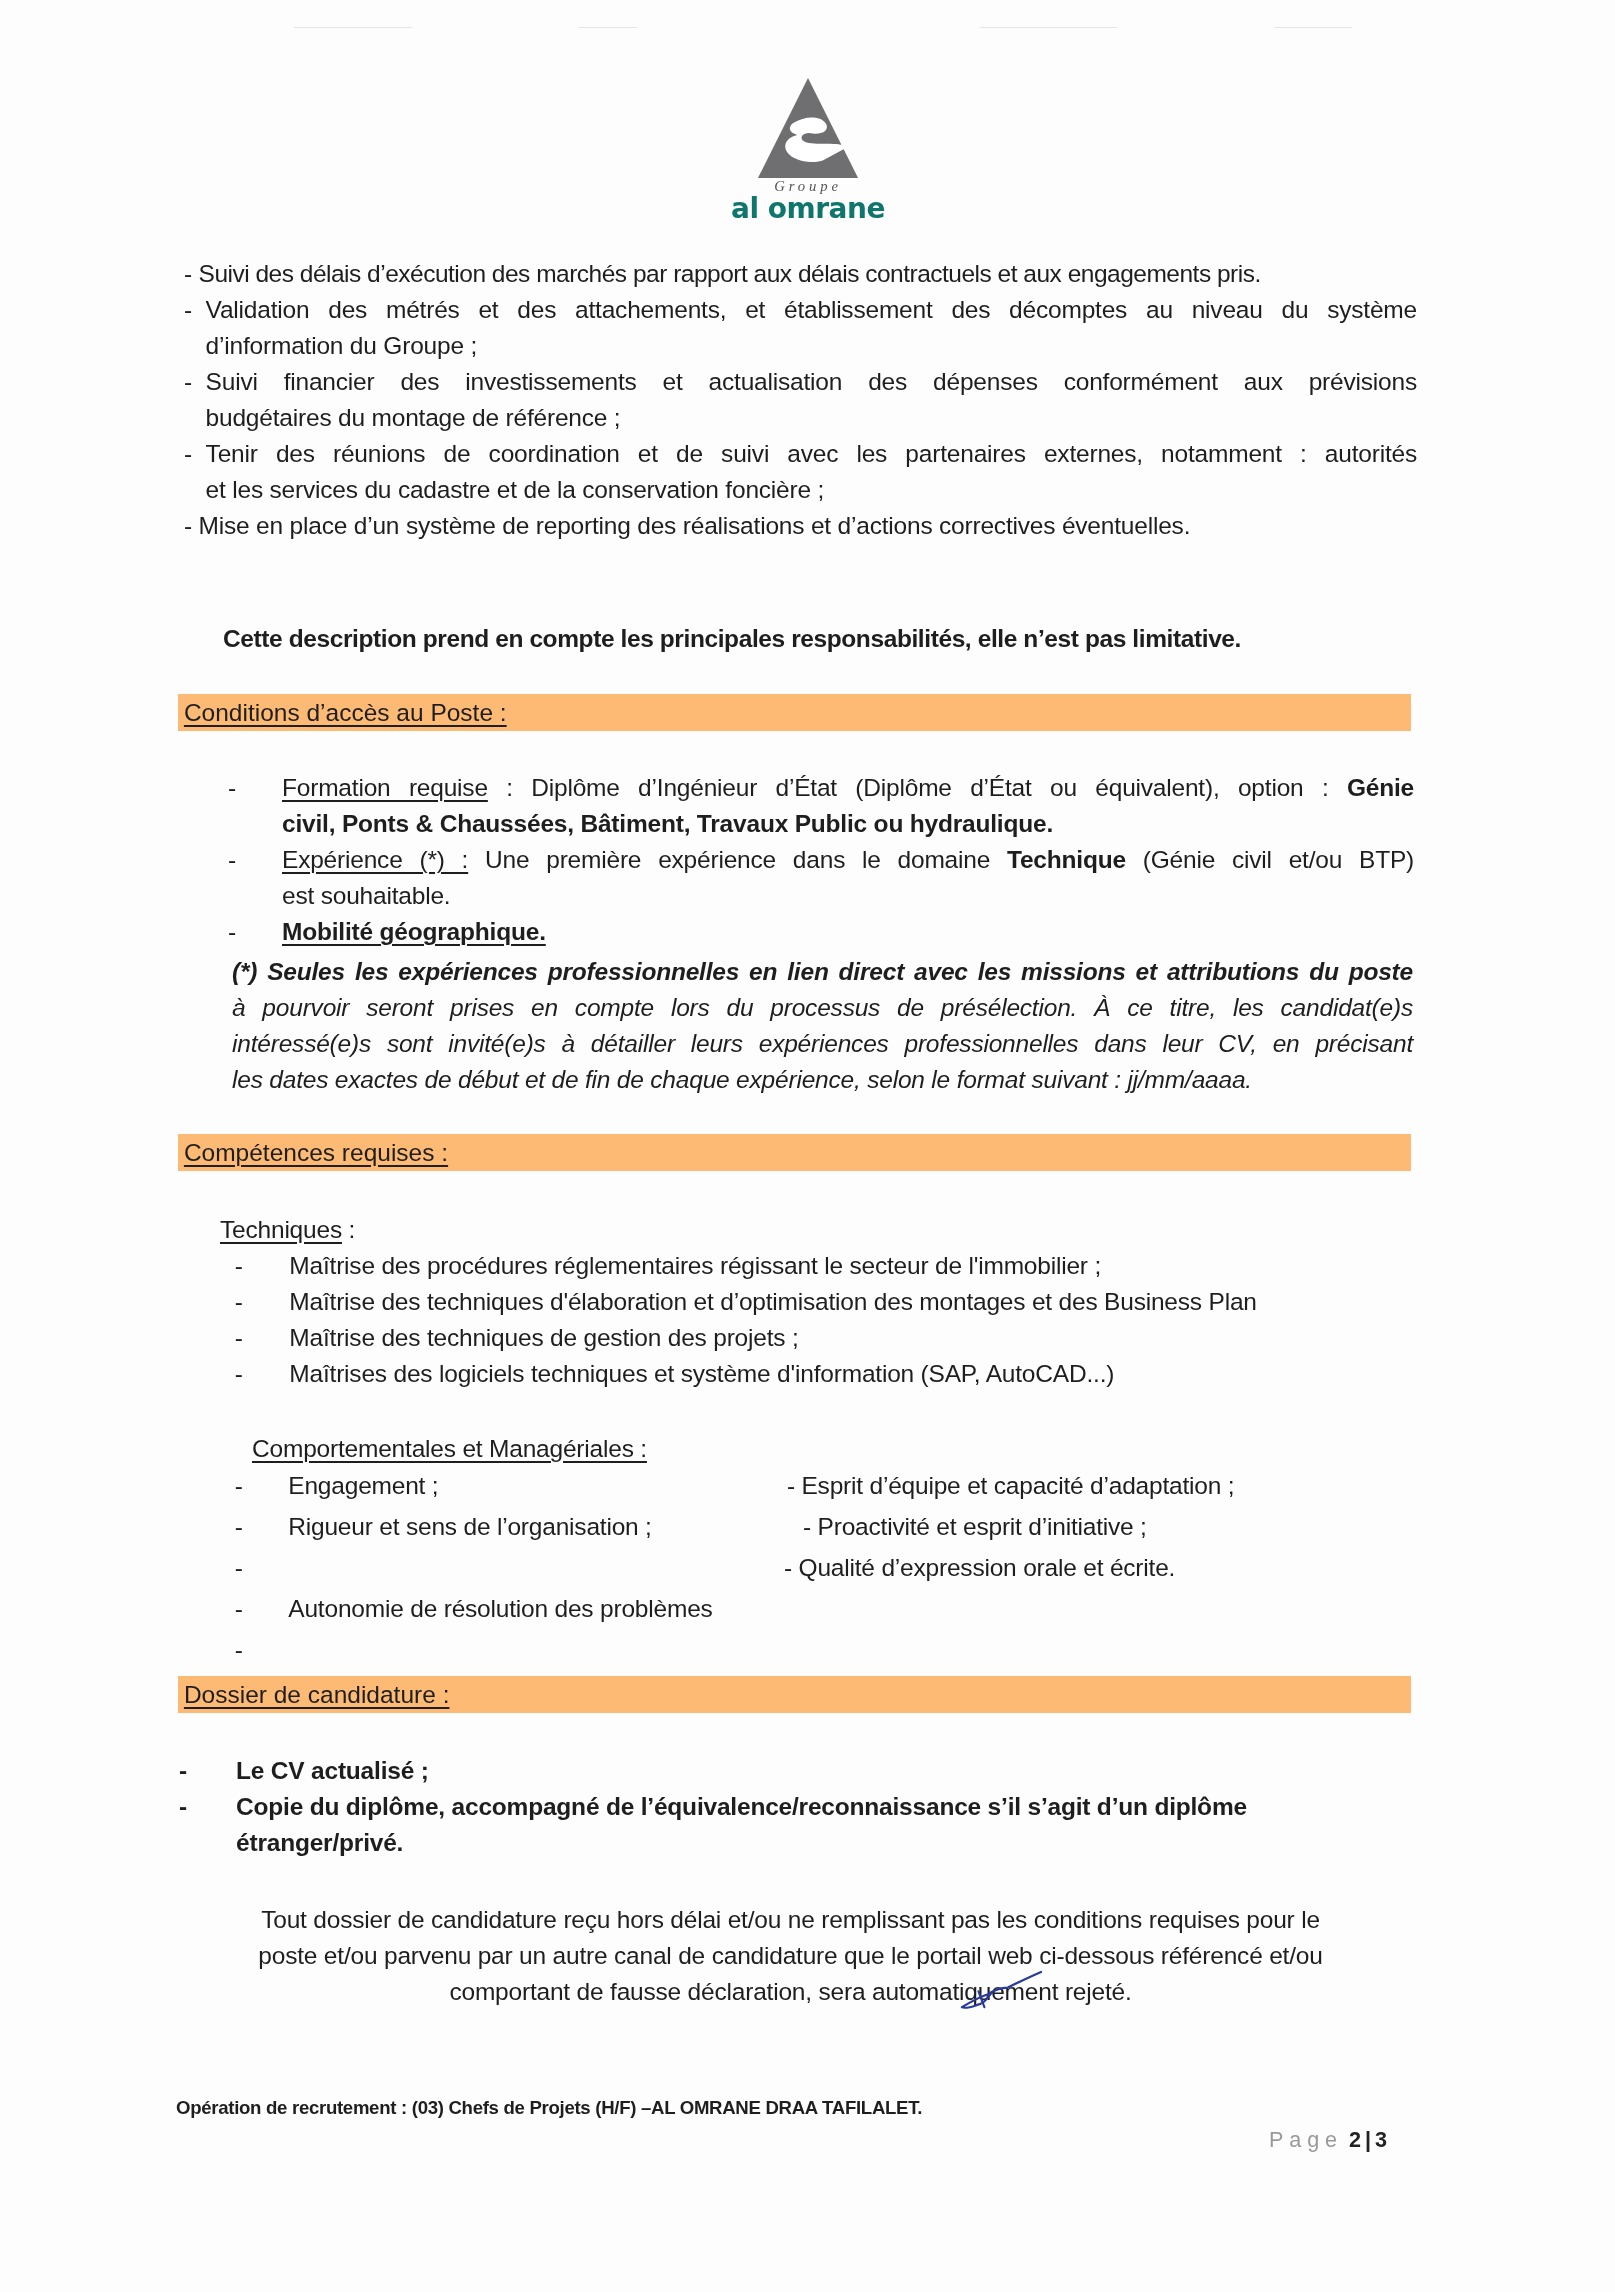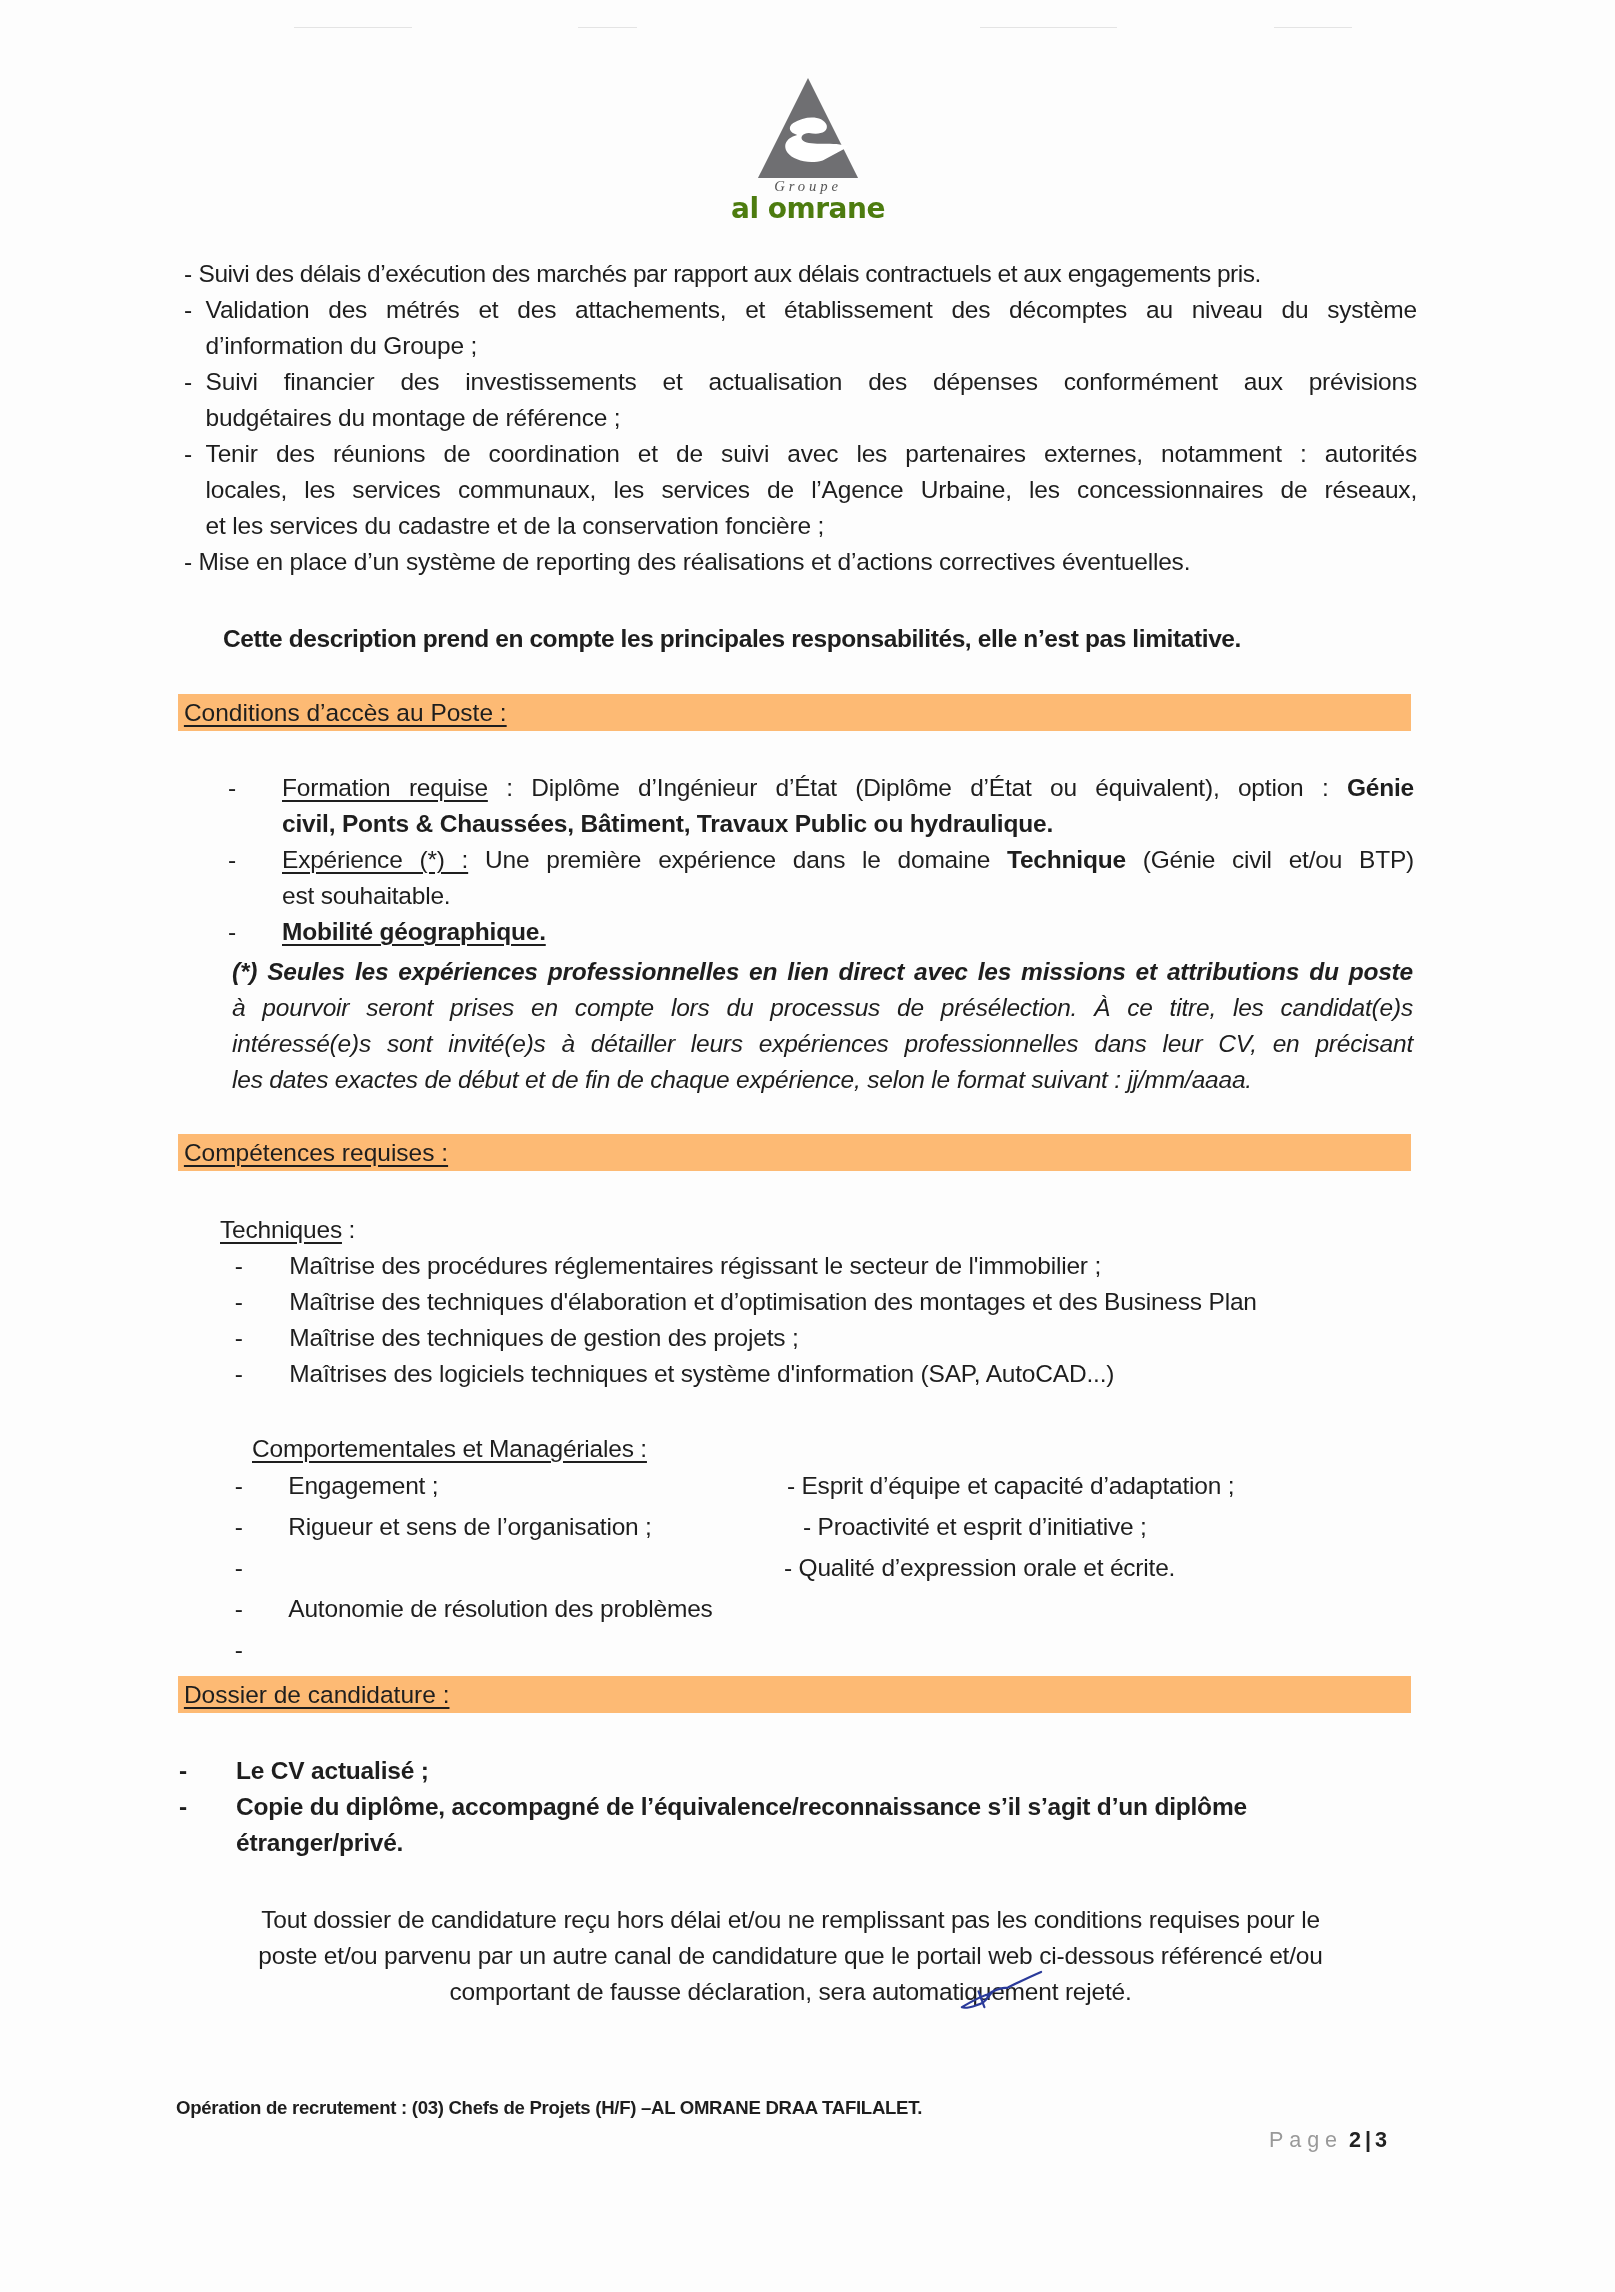--- a/index.html
+++ b/index.html
@@ -11,7 +11,7 @@
   .logo { position:absolute; left:720px; top:76px; width:176px; height:176px; text-align:center; }
   .logo svg { display:block; margin:0 auto; }
   .logo-groupe { font-family:"Liberation Serif", serif; font-style:italic; font-size:14.7px; letter-spacing:3.9px; color:#555; margin-top:-3.9px; }
-  .logo-name { font-family:"DejaVu Sans", sans-serif; font-weight:bold; font-size:28px; color:#4d7c0f; line-height:27.4px; letter-spacing:-0.5px; }
+  .logo-name { font-family:"DejaVu Sans", sans-serif; font-weight:bold; font-size:28px; color:#0f766e; line-height:27.4px; letter-spacing:-0.5px; }
   .section-band { position:absolute; left:178px; width:1233px; height:37px; background:#fdba74; }
   .section-title { position:absolute; left:5.9px; top:1px; font-size:24.5px; line-height:35px; text-decoration:underline; text-decoration-thickness:2px; text-underline-offset:3.9px; }
   b { font-weight:bold; }

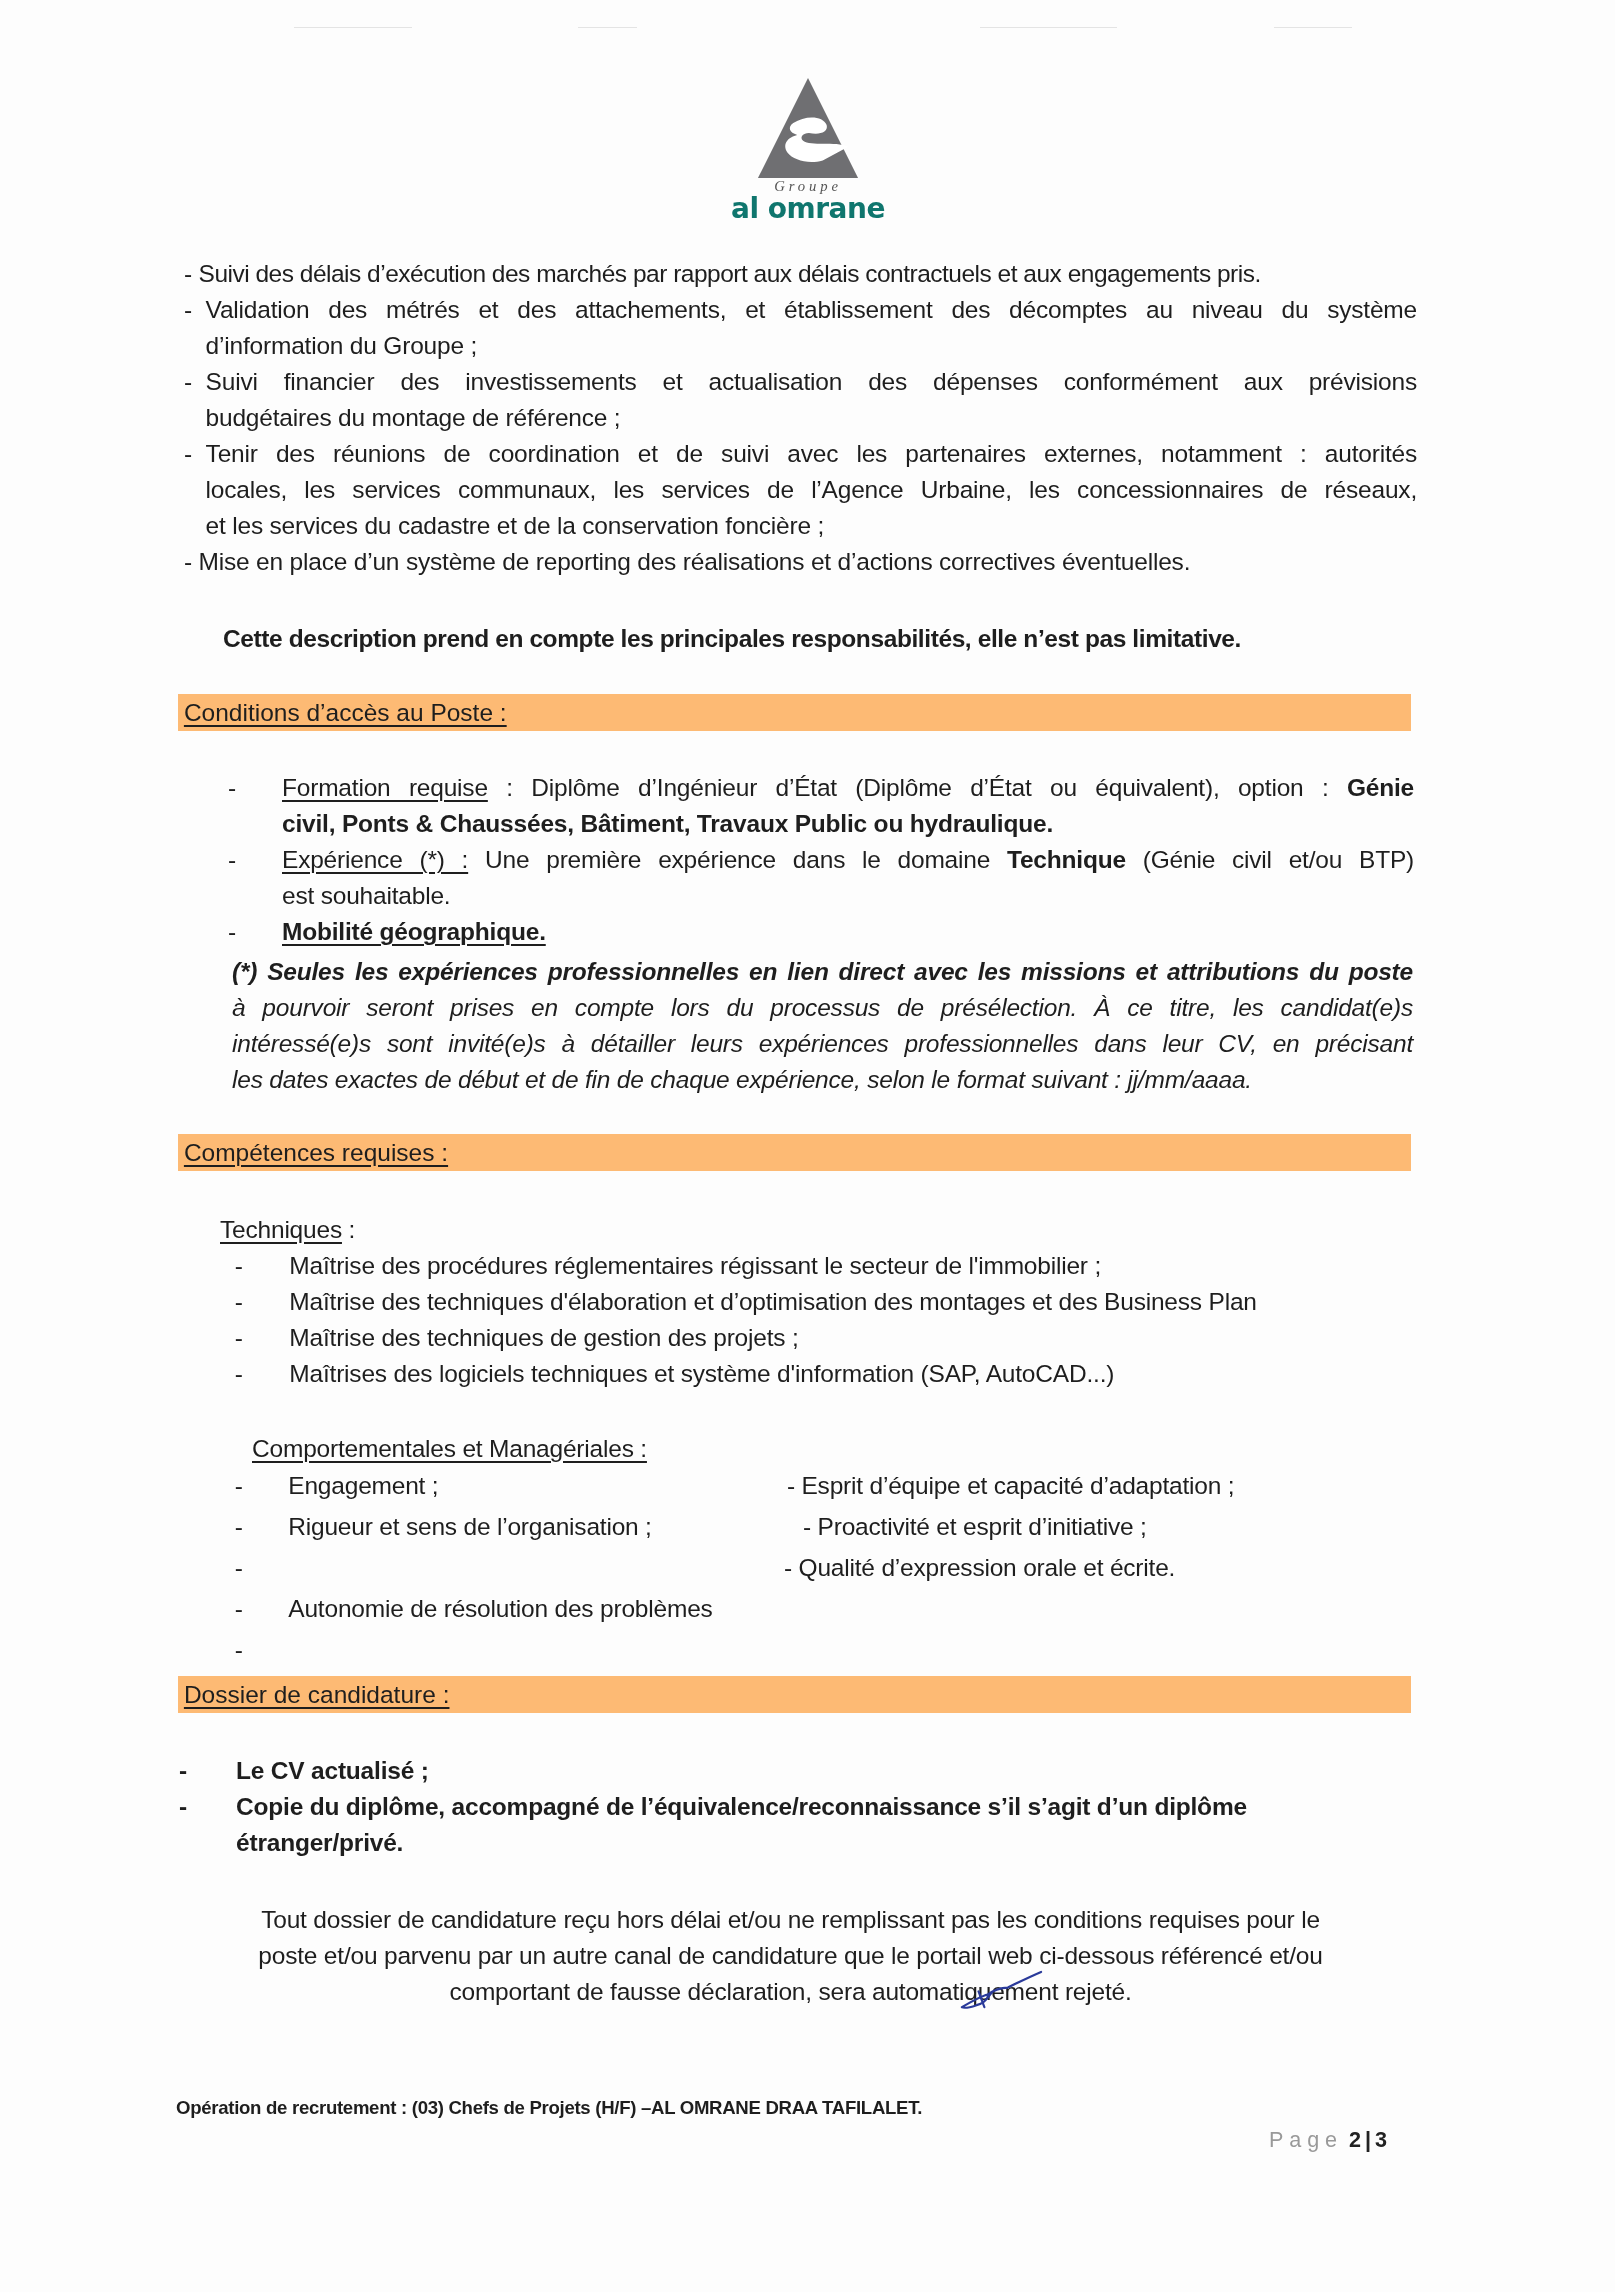--- a/index.html
+++ b/index.html
@@ -67,7 +67,6 @@
         <span style="width:21.6px;">-</span>
         <span style="flex:1;text-align:justify;text-align-last:justify;">Tenir des réunions de coordination et de suivi avec les partenaires externes, notamment : autorités</span>
       </div>
-      <div style="padding-left:21.6px;text-align:justify;text-align-last:justify;">locales, les services communaux, les services de l’Agence Urbaine, les concessionnaires de réseaux,</div>
       <div style="padding-left:21.6px;">et les services du cadastre et de la conservation foncière ;</div>
     </div>
     <div>

